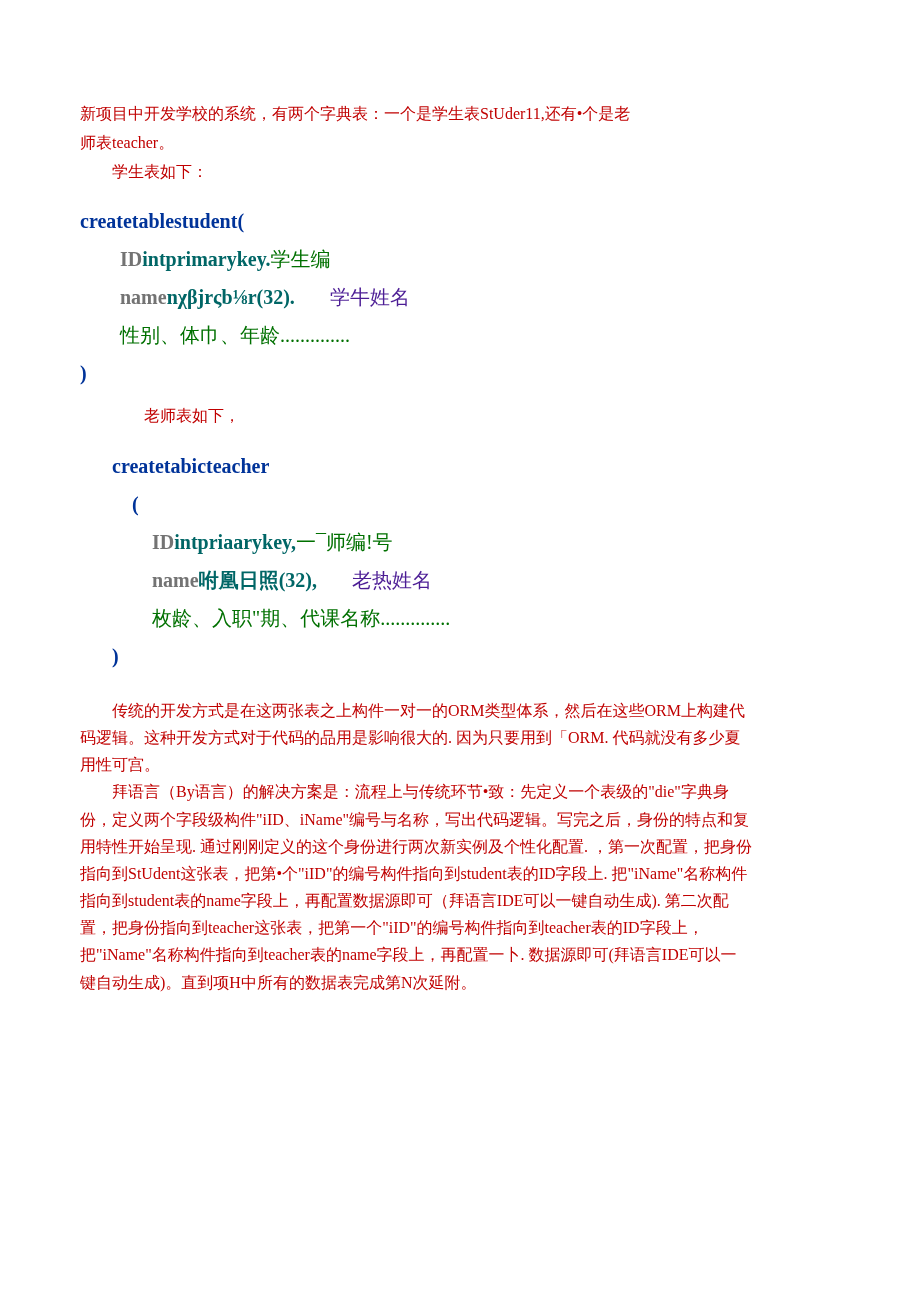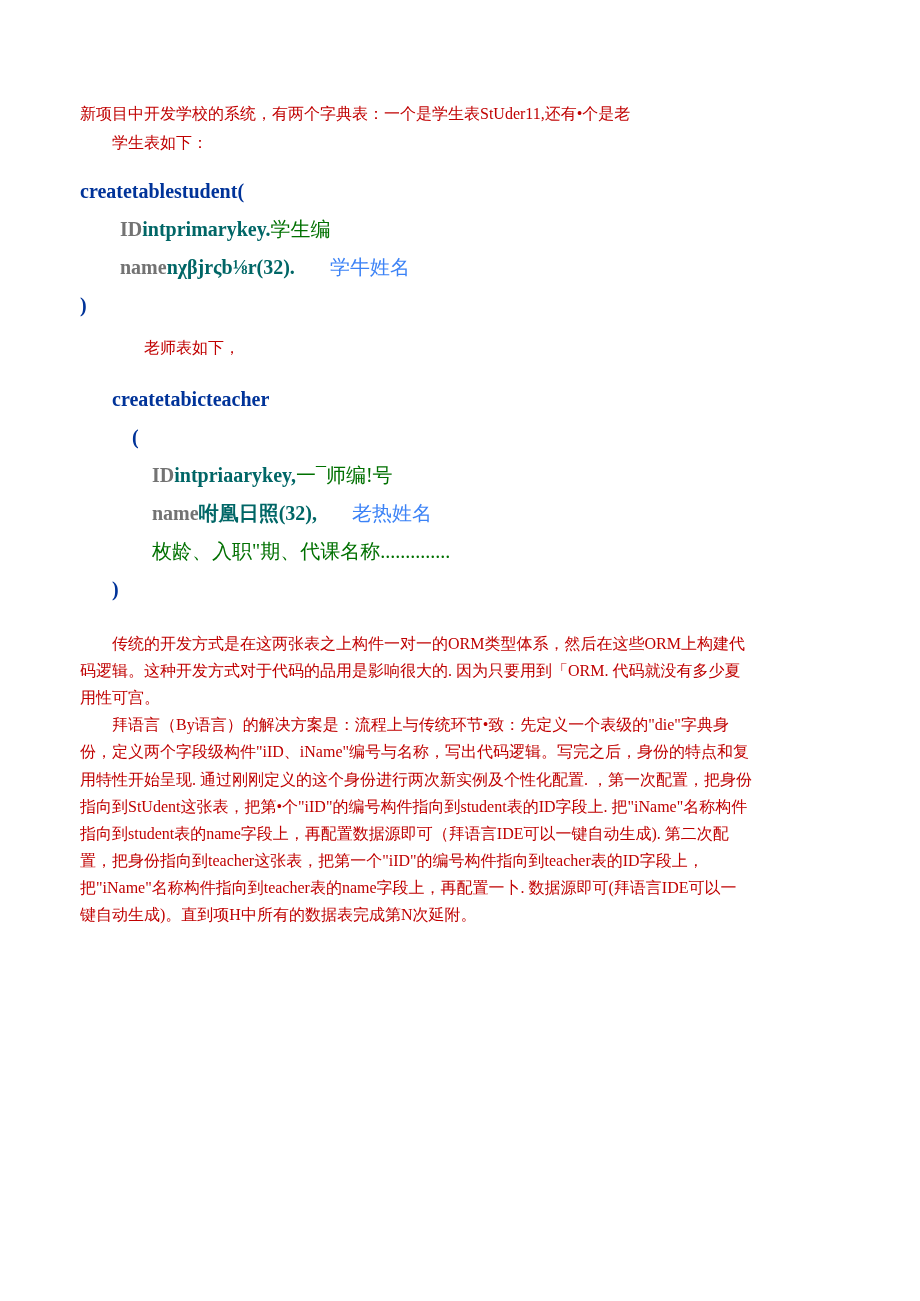--- a/index.html
+++ b/index.html
@@ -40,6 +40,7 @@
 <div class="page">
 
   <p class="p red continuation">新项目中开发学校的系统，有两个字典表：一个是学生表StUder11,还有•个是老</p>
+  <p class="p red continuation">师表teacher。</p>
   <p class="p red indent1">学生表如下：</p>
 
   <div class="code-block">

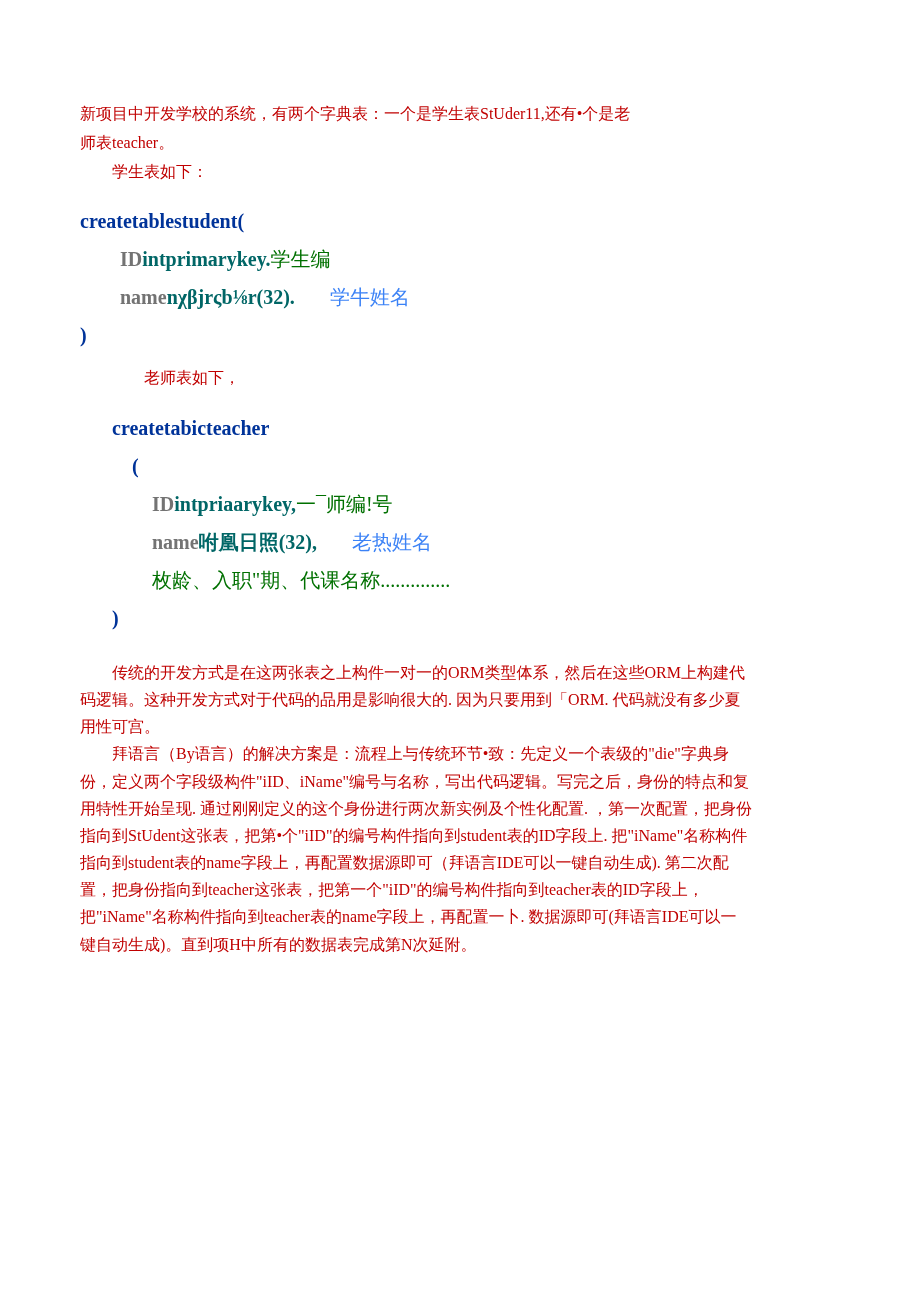--- a/index.html
+++ b/index.html
@@ -28,7 +28,7 @@
   .blue { color: #003399; }
   .darkblue { color: #737373; }
   .teal { color: #006666; }
-  .comment { color: #3b82f6; }
+  .comment { color: #4c1d95; }
   .space-left { margin-left: 1.5em; }
   .para { margin-top: 14px; }
   .para p { margin: 0; text-indent: 2em; }

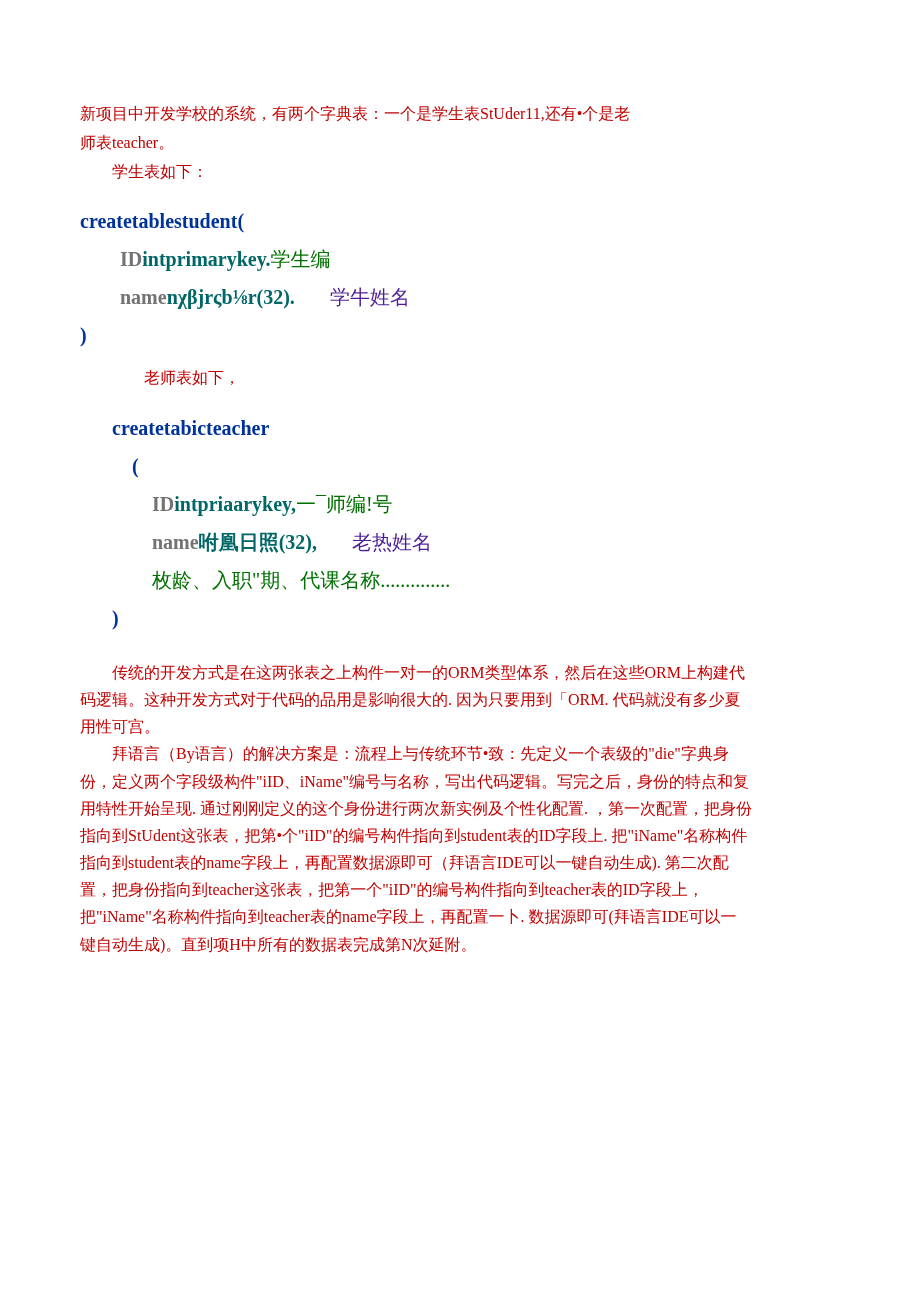--- a/index.html
+++ b/index.html
@@ -54,6 +54,9 @@
       <span class="bold darkblue">name</span><span class="bold teal">nχβjrςb⅛r(32).</span>
       <span class="comment space-left">学牛姓名</span>
     </div>
+    <div class="code-line indent2">
+      <span class="green">性别、体巾、年龄..............</span>
+    </div>
     <div class="code-line bold blue">)</div>
   </div>
 

